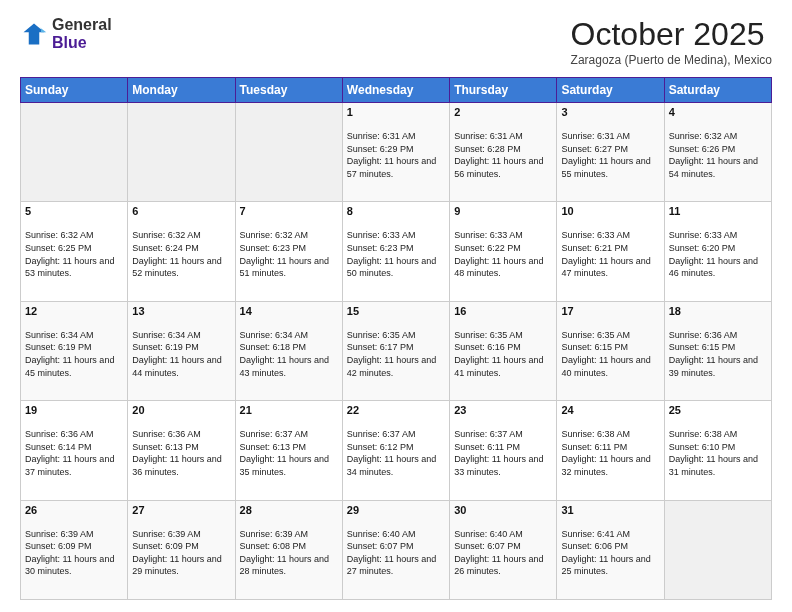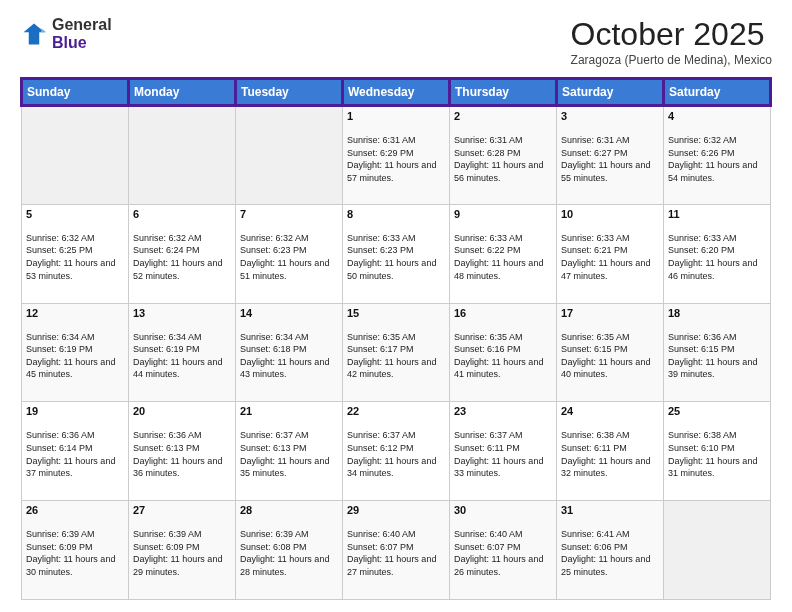--- a/index.html
+++ b/index.html
@@ -72,7 +72,7 @@
       font-weight: bold;
       padding: 5px 4px;
       text-align: left;
-      border: 3px solid #4c1d95;
+      border: 1px solid #4c1d95;
     }
     .calendar tbody td {
       border: 1px solid #ccc;

